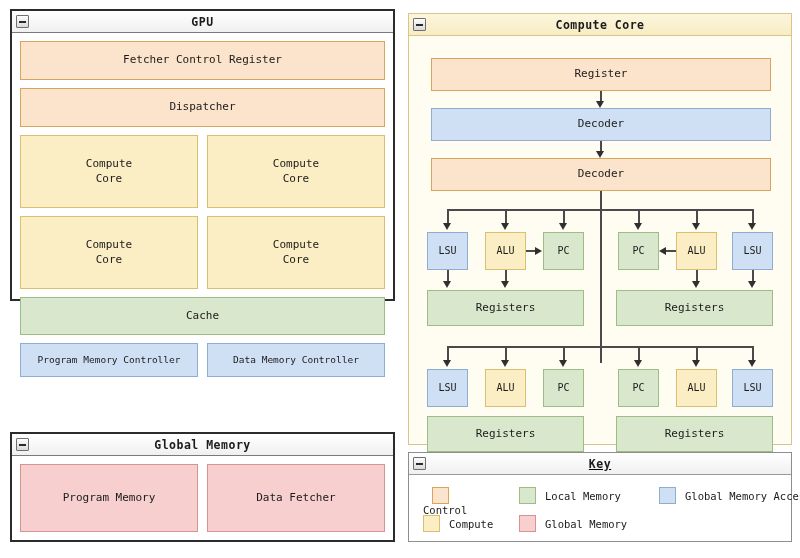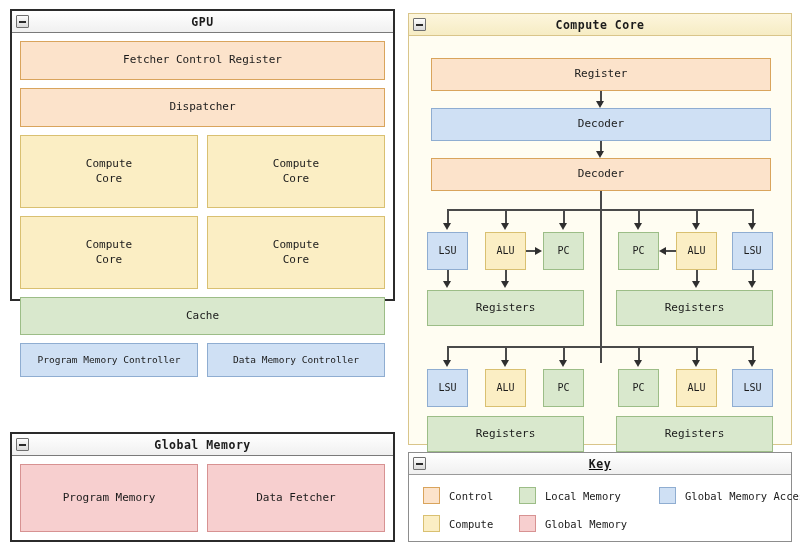--- a/index.html
+++ b/index.html
@@ -240,7 +240,7 @@
     </div>
     <div class="body" style="height:66px;">
 
-      <div class="legend-row" style="left:14px;top:12px;">
+      <div class="legend-row" style="left:14px;top:12px;flex-direction:column;">
         <span class="swatch" style="background:#fce3cb;border-color:#d9a45c;"></span>
         <span class="legend-label">Control</span>
       </div>

